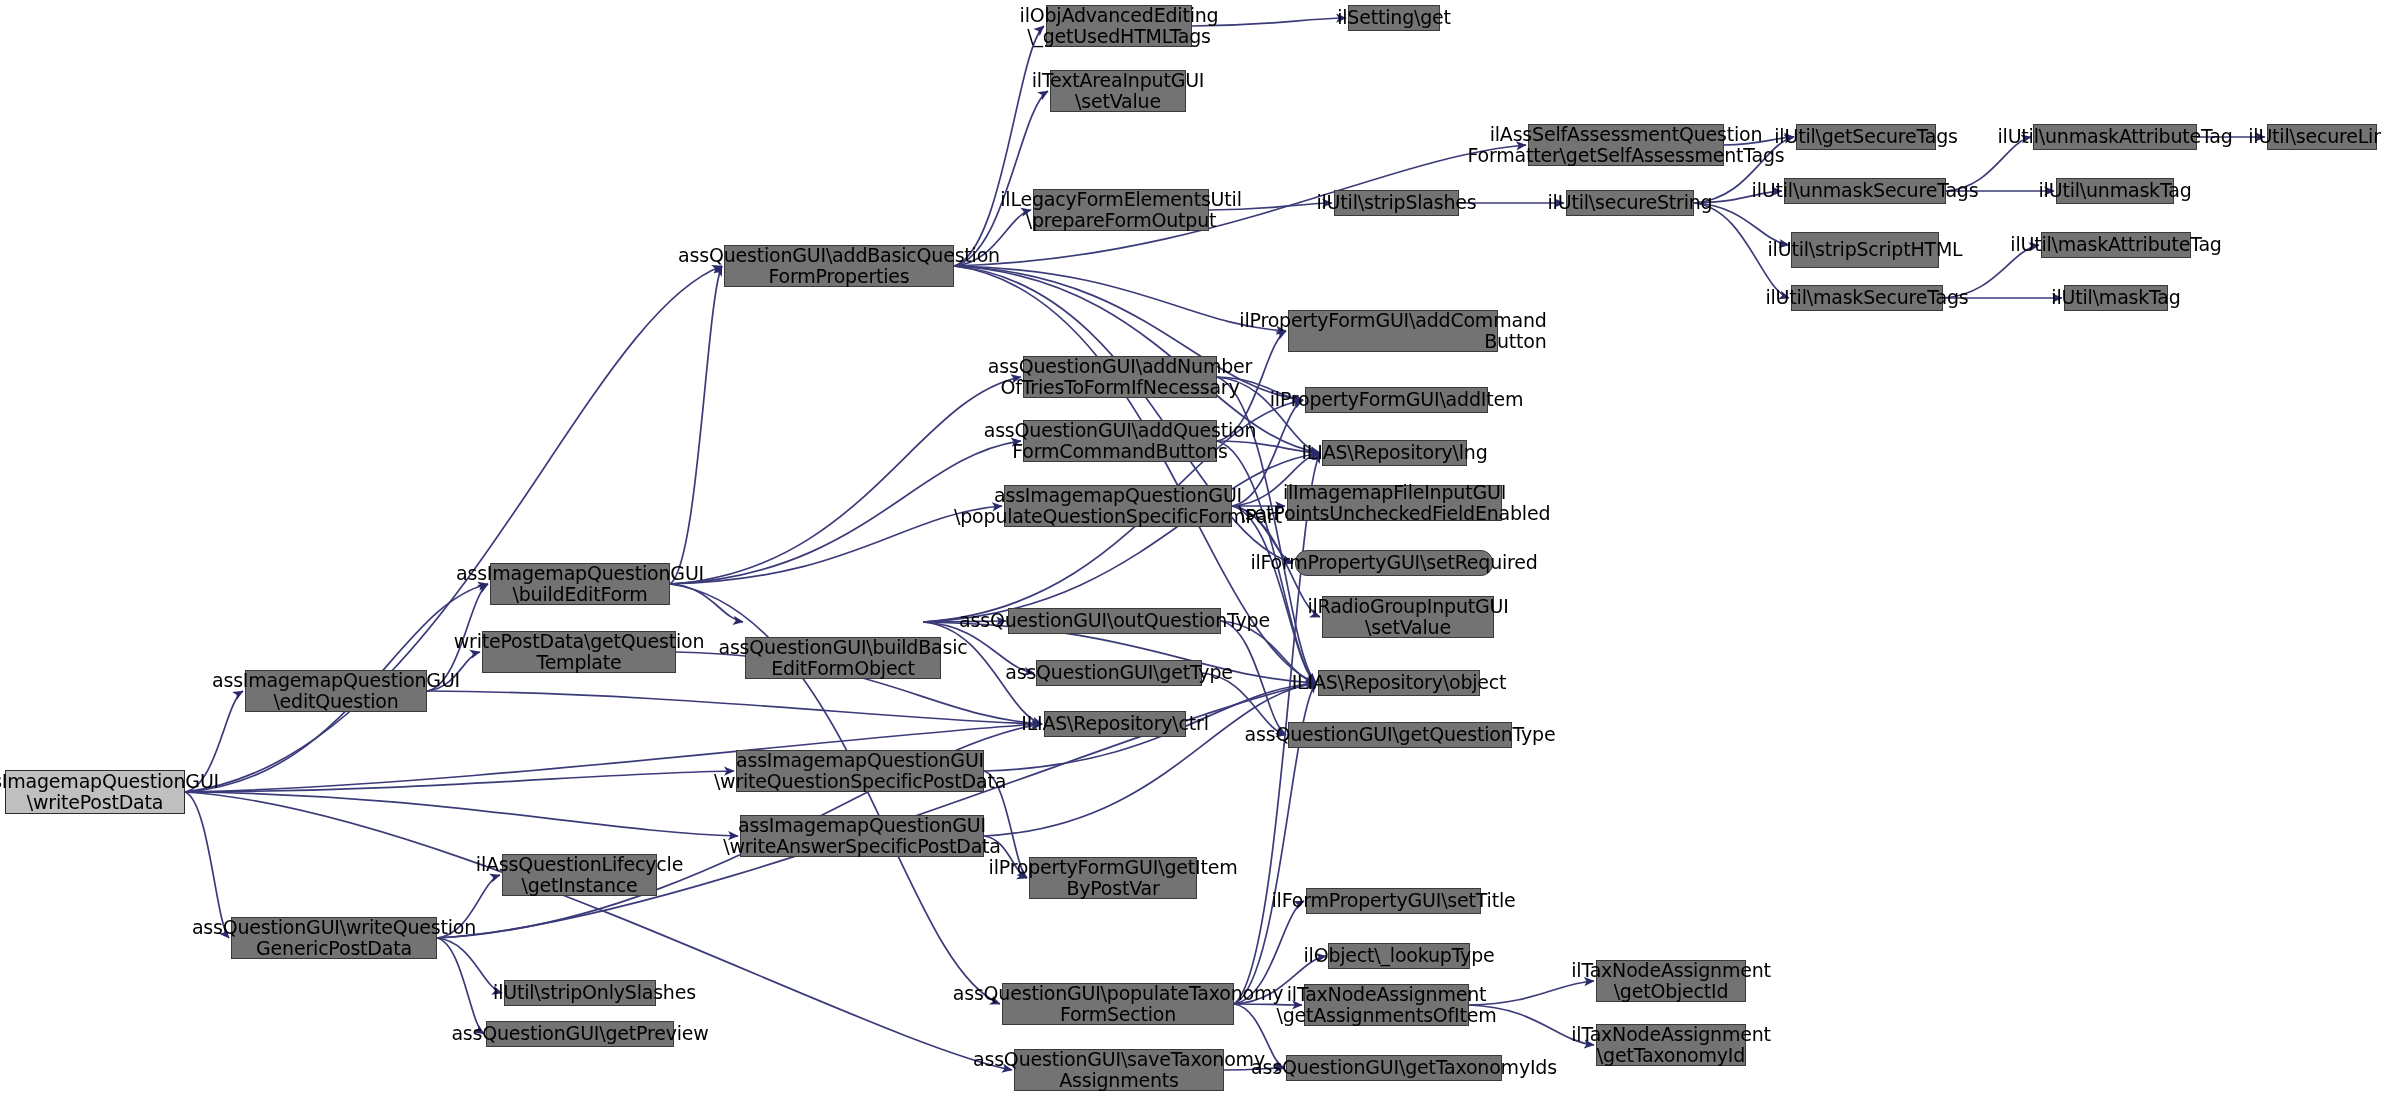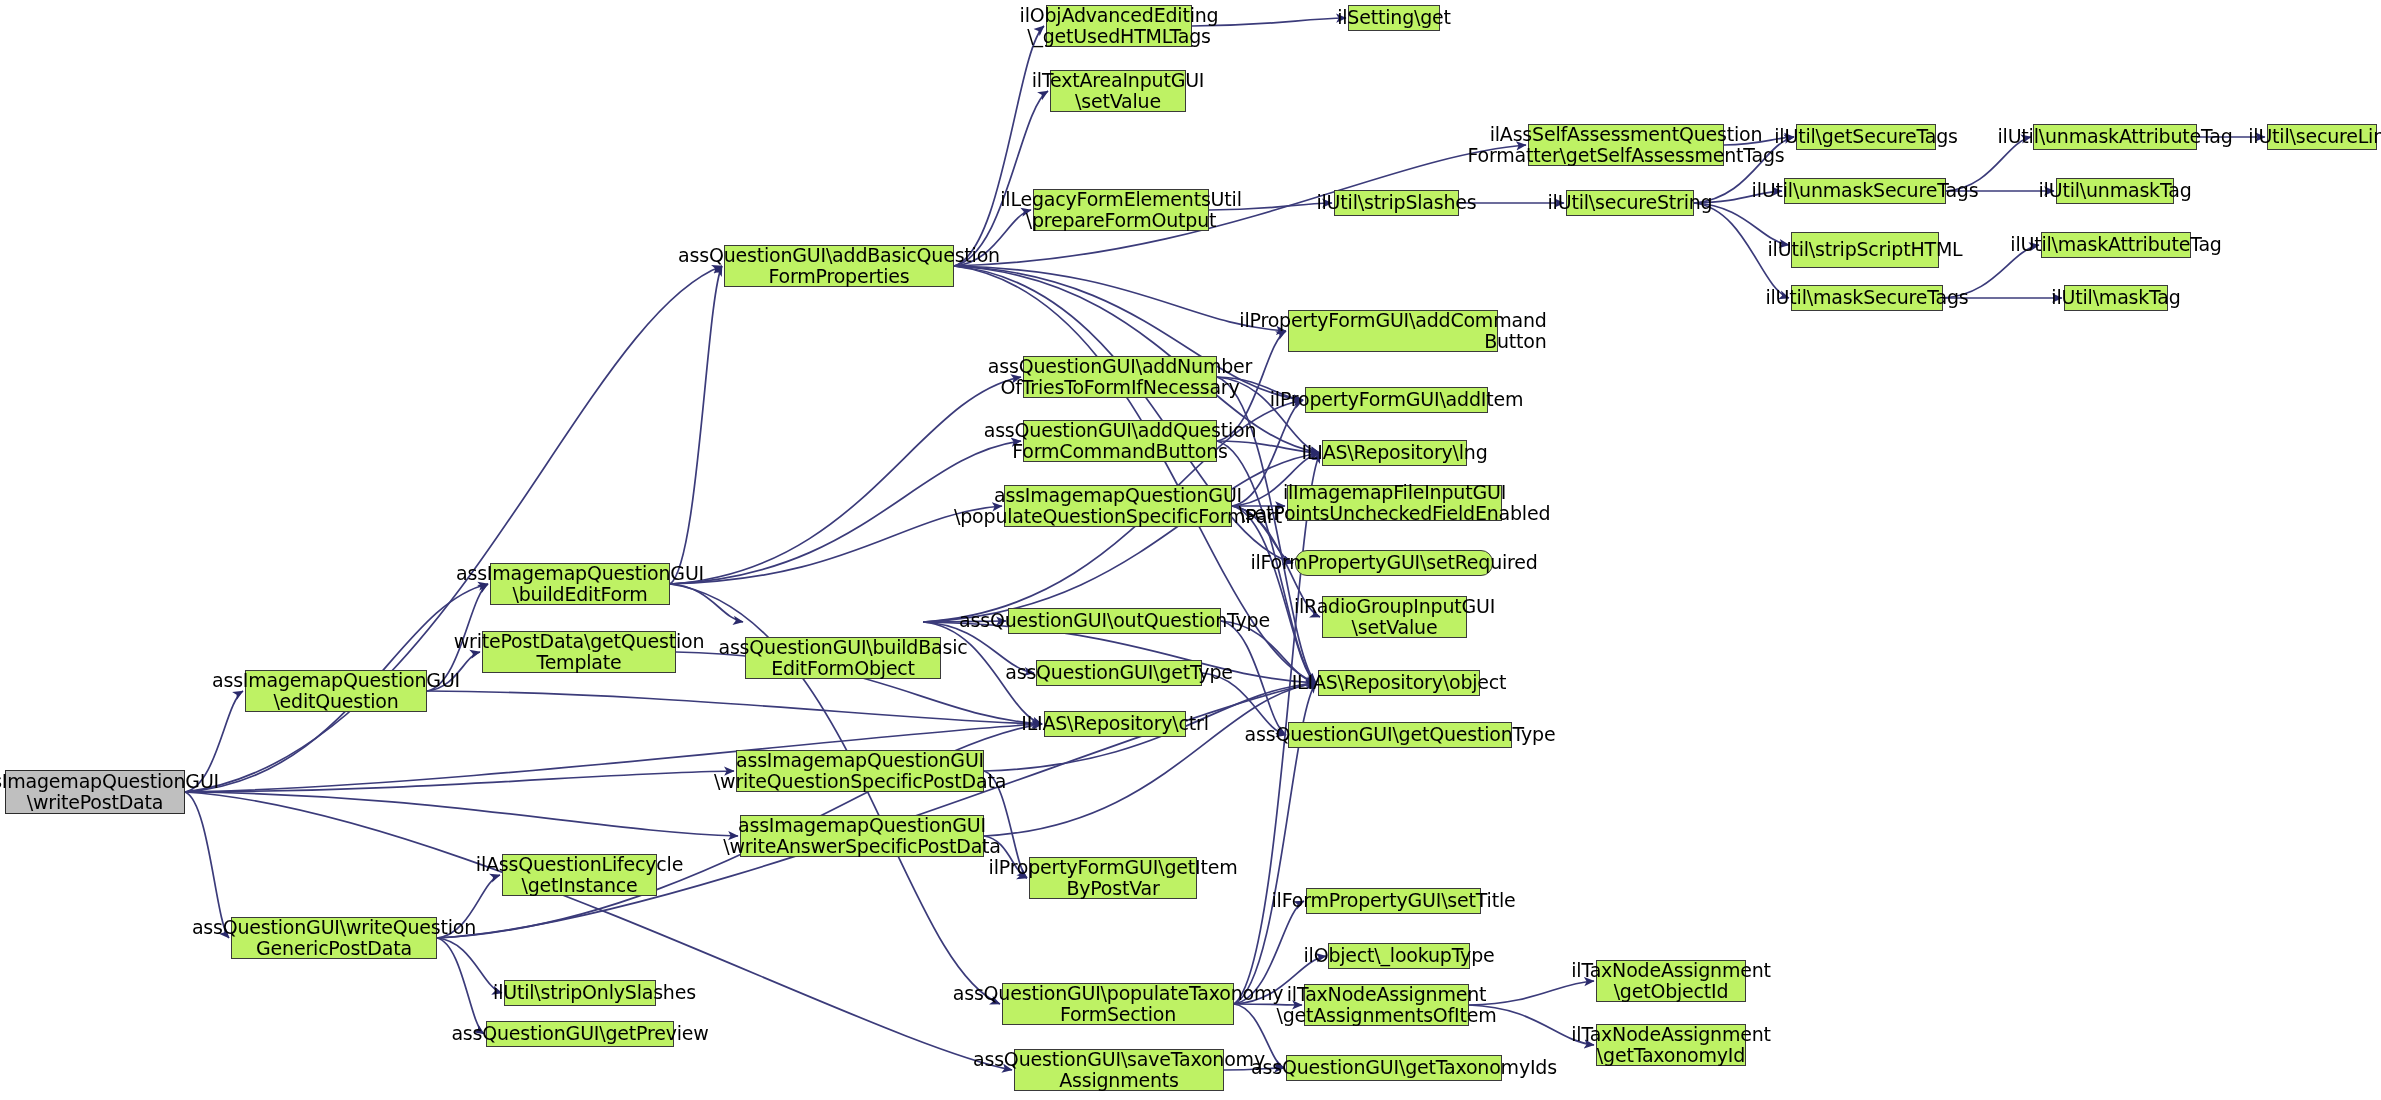--- a/index.html
+++ b/index.html
@@ -7,7 +7,7 @@
           font-family:"DejaVu Sans","Liberation Sans",sans-serif;}
   svg#edges{position:absolute;left:0;top:0;width:2381px;height:1100px;overflow:visible;}
   .node{position:absolute;box-sizing:border-box;border:1.6px solid #3a3a3a;
-        background:#bef264;display:flex;align-items:center;justify-content:center;
+        background:#737373;display:flex;align-items:center;justify-content:center;
         text-align:center;color:#000000;font-size:19px;line-height:1.12;
         letter-spacing:-0.2px;white-space:pre-line;padding:1px 4px;}
   .node.root{background:#bfbfbf;border-color:#2b2b2b;}

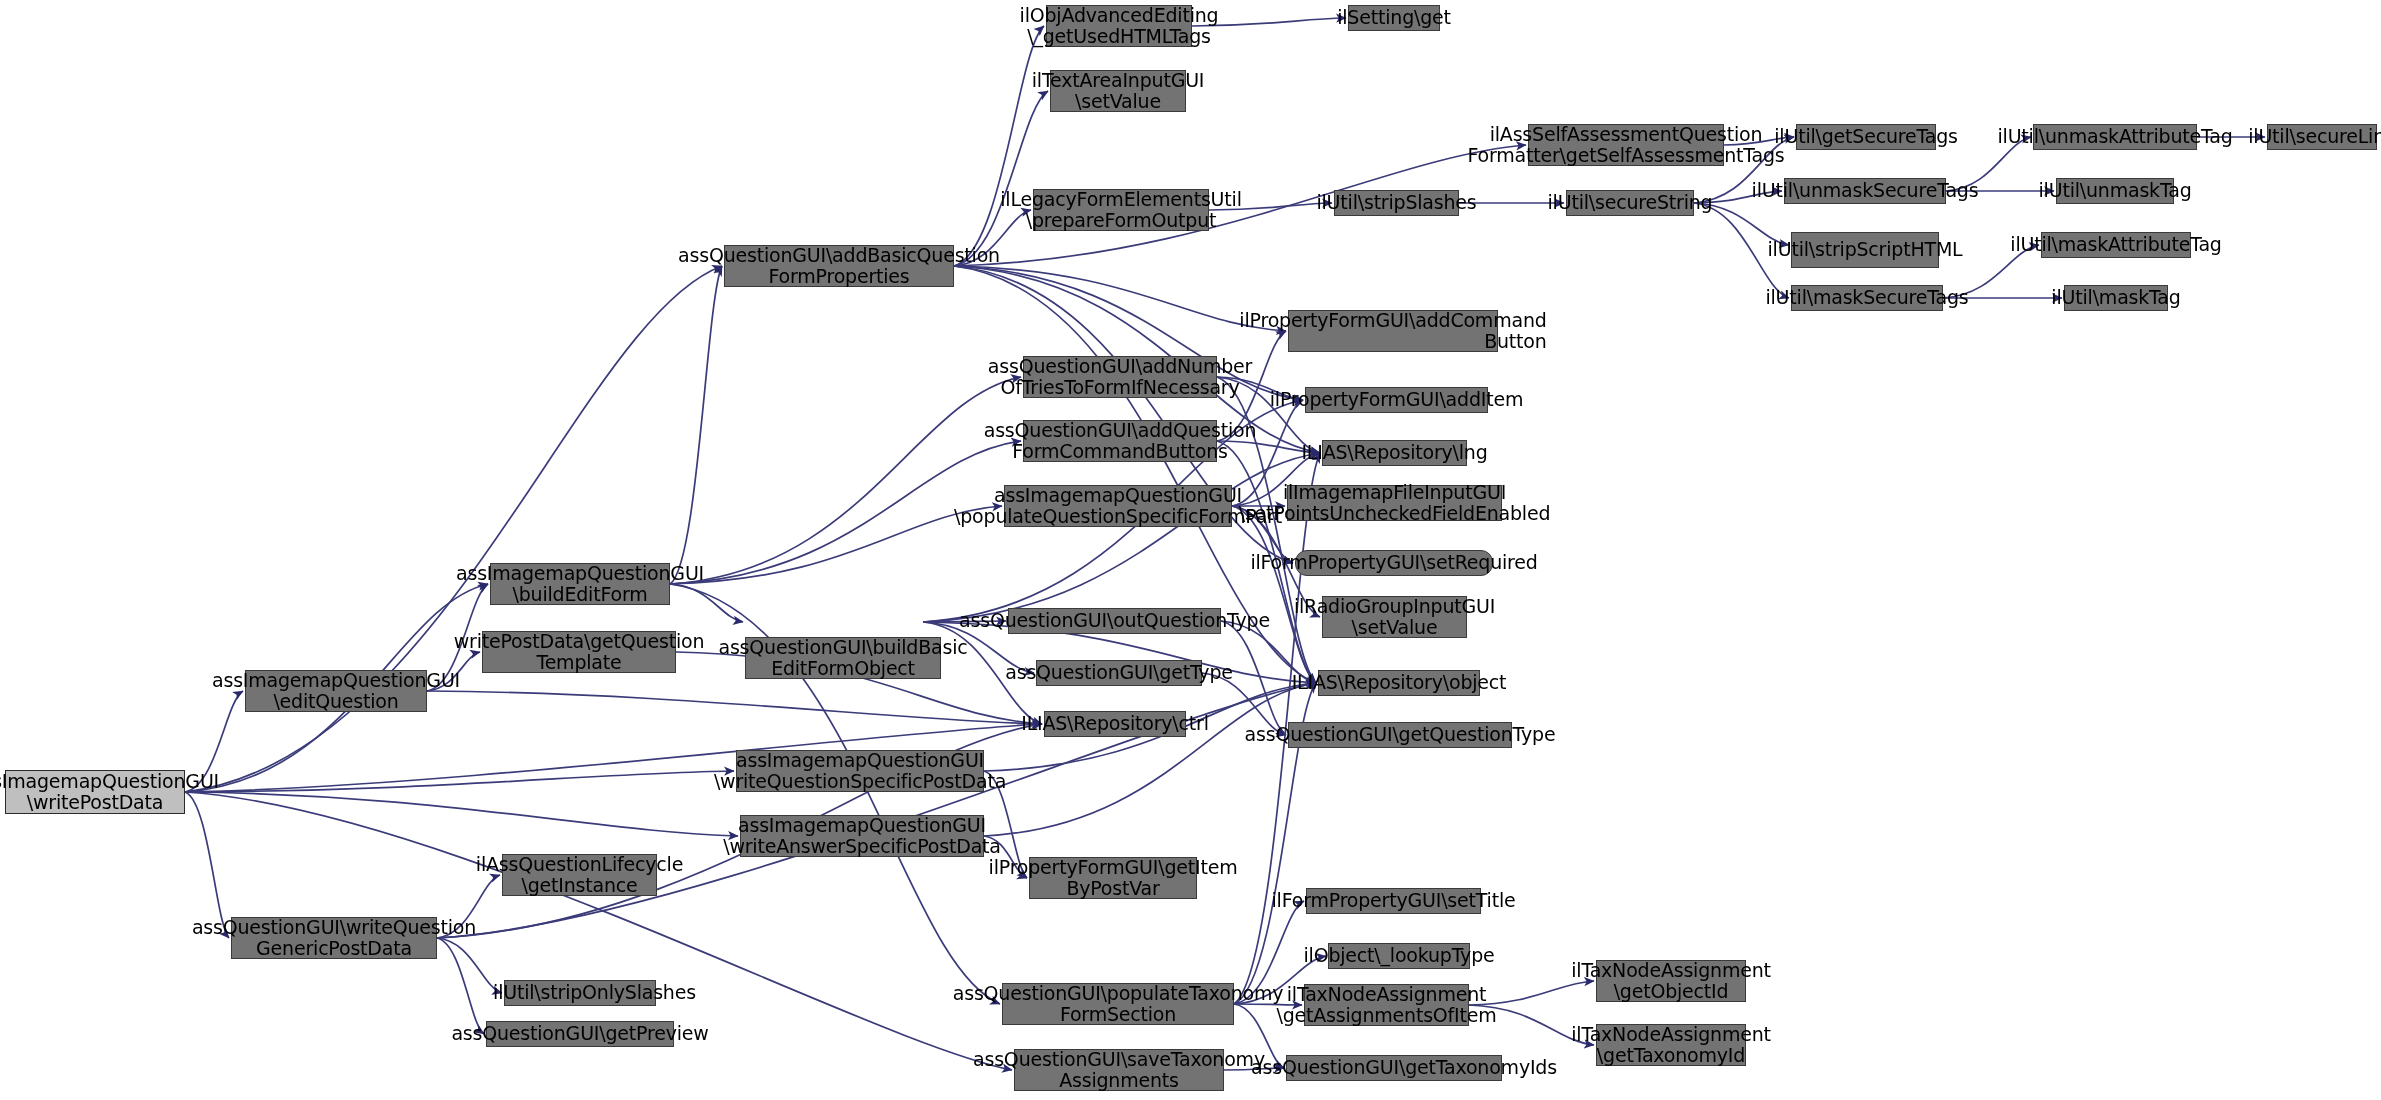--- a/index.html
+++ b/index.html
@@ -160,7 +160,7 @@
       <div class="node" style="left: 1287px; top: 485px; width: 215px; height: 36px;">ilImagemapFileInputGUI
 \setPointsUncheckedFieldEnabled</div>
       <div class="node" style="left: 1295px; top: 550px; width: 198px; height: 26px; border-radius: 12px;">ilFormPropertyGUI\setRequired</div>
-      <div class="node" style="left: 1322px; top: 596px; width: 145px; height: 42px;">ilRadioGroupInputGUI
+      <div class="node" style="left: 1322px; top: 596px; width: 172px; height: 42px;">ilRadioGroupInputGUI
 \setValue</div>
       <div class="node" style="left: 1008px; top: 608px; width: 213px; height: 26px;">assQuestionGUI\outQuestionType</div>
       <div class="node" style="left: 1036px; top: 660px; width: 166px; height: 26px;">assQuestionGUI\getType</div>

